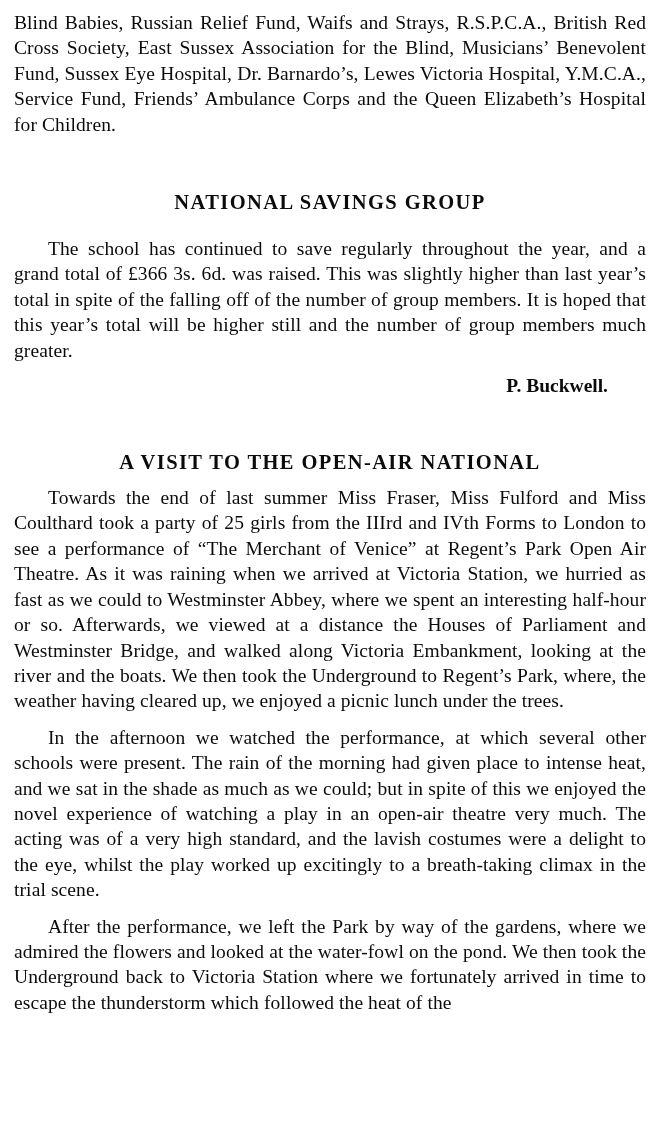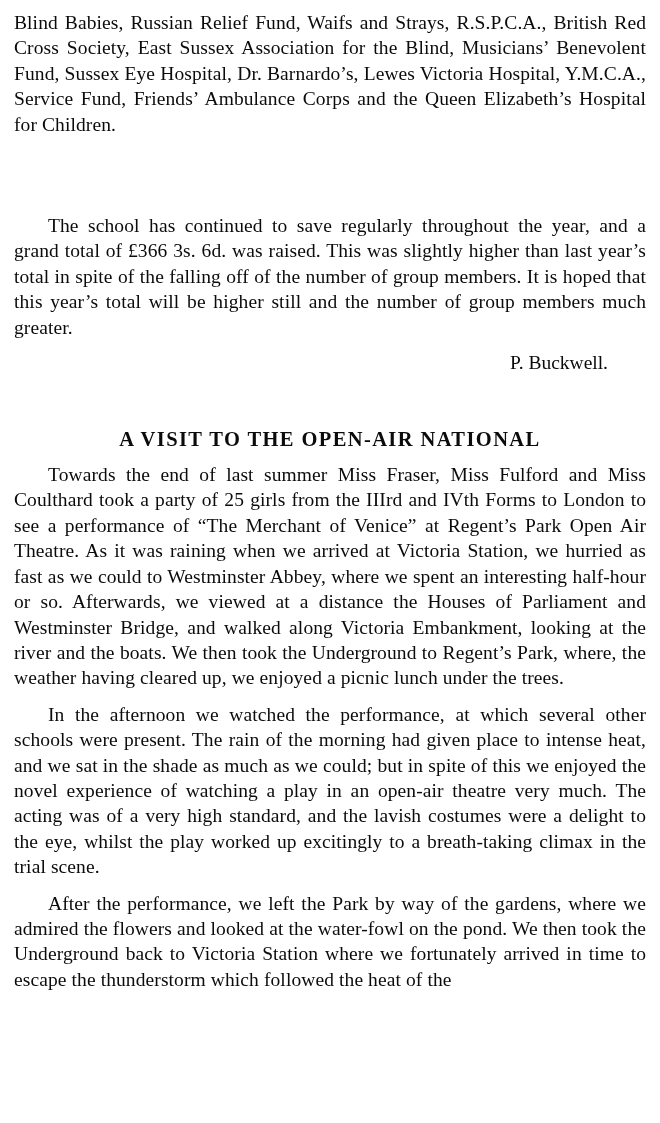--- a/index.html
+++ b/index.html
@@ -60,6 +60,7 @@
 
   <div class="gap-xl"></div>
 
+  <h2 class="heading">NATIONAL SAVINGS GROUP</h2>
 
   <div class="gap-m"></div>
 

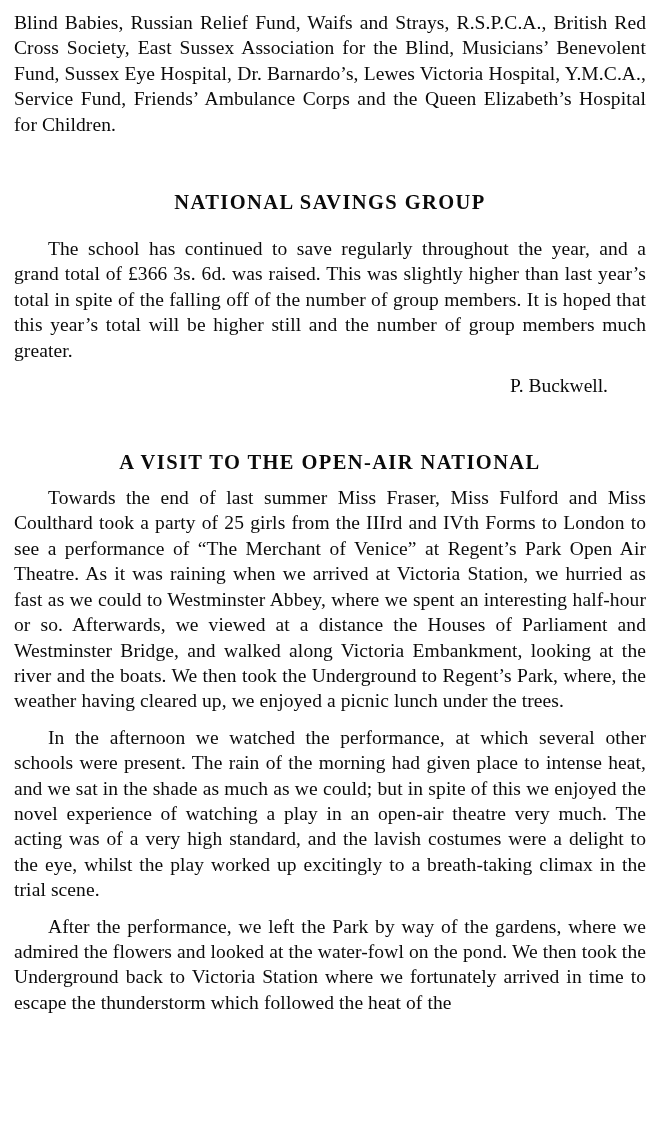--- a/index.html
+++ b/index.html
@@ -44,6 +44,7 @@
     text-align: right;
     margin: 0;
     padding-right: 38px;
+    font-weight: bold;
   }
   .gap-xl { height: 54px; }
   .gap-m  { height: 22px; }

